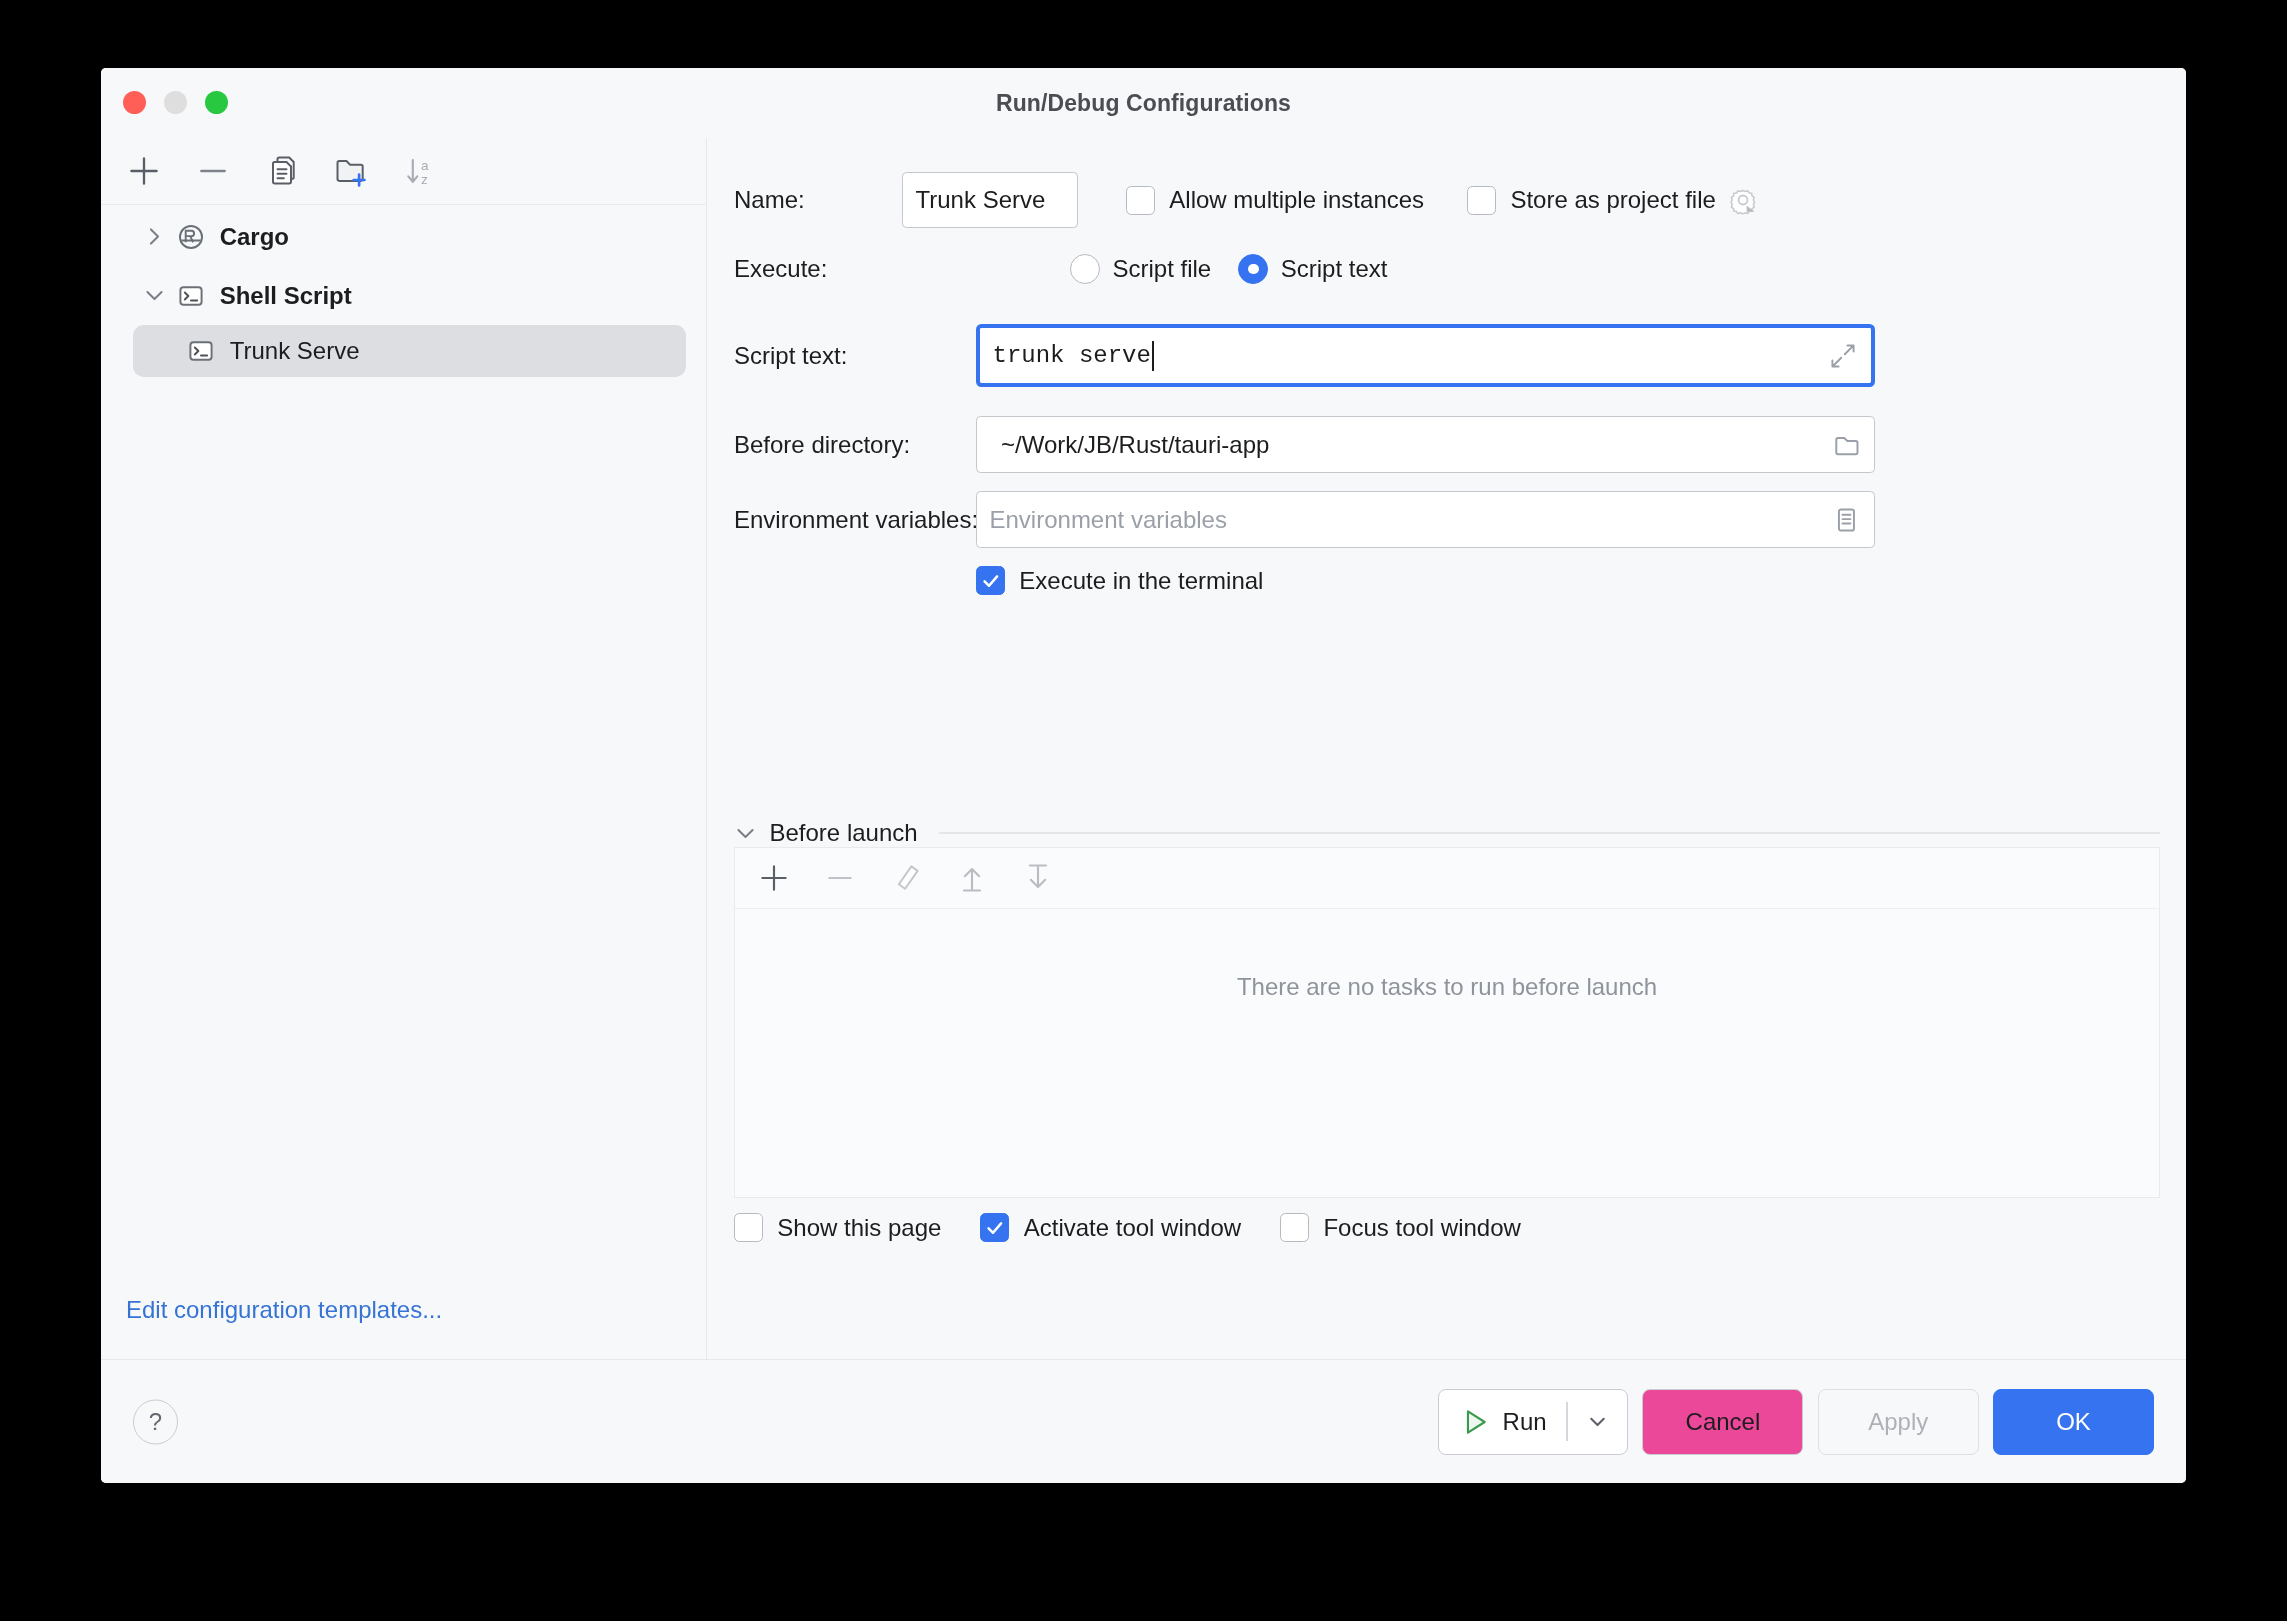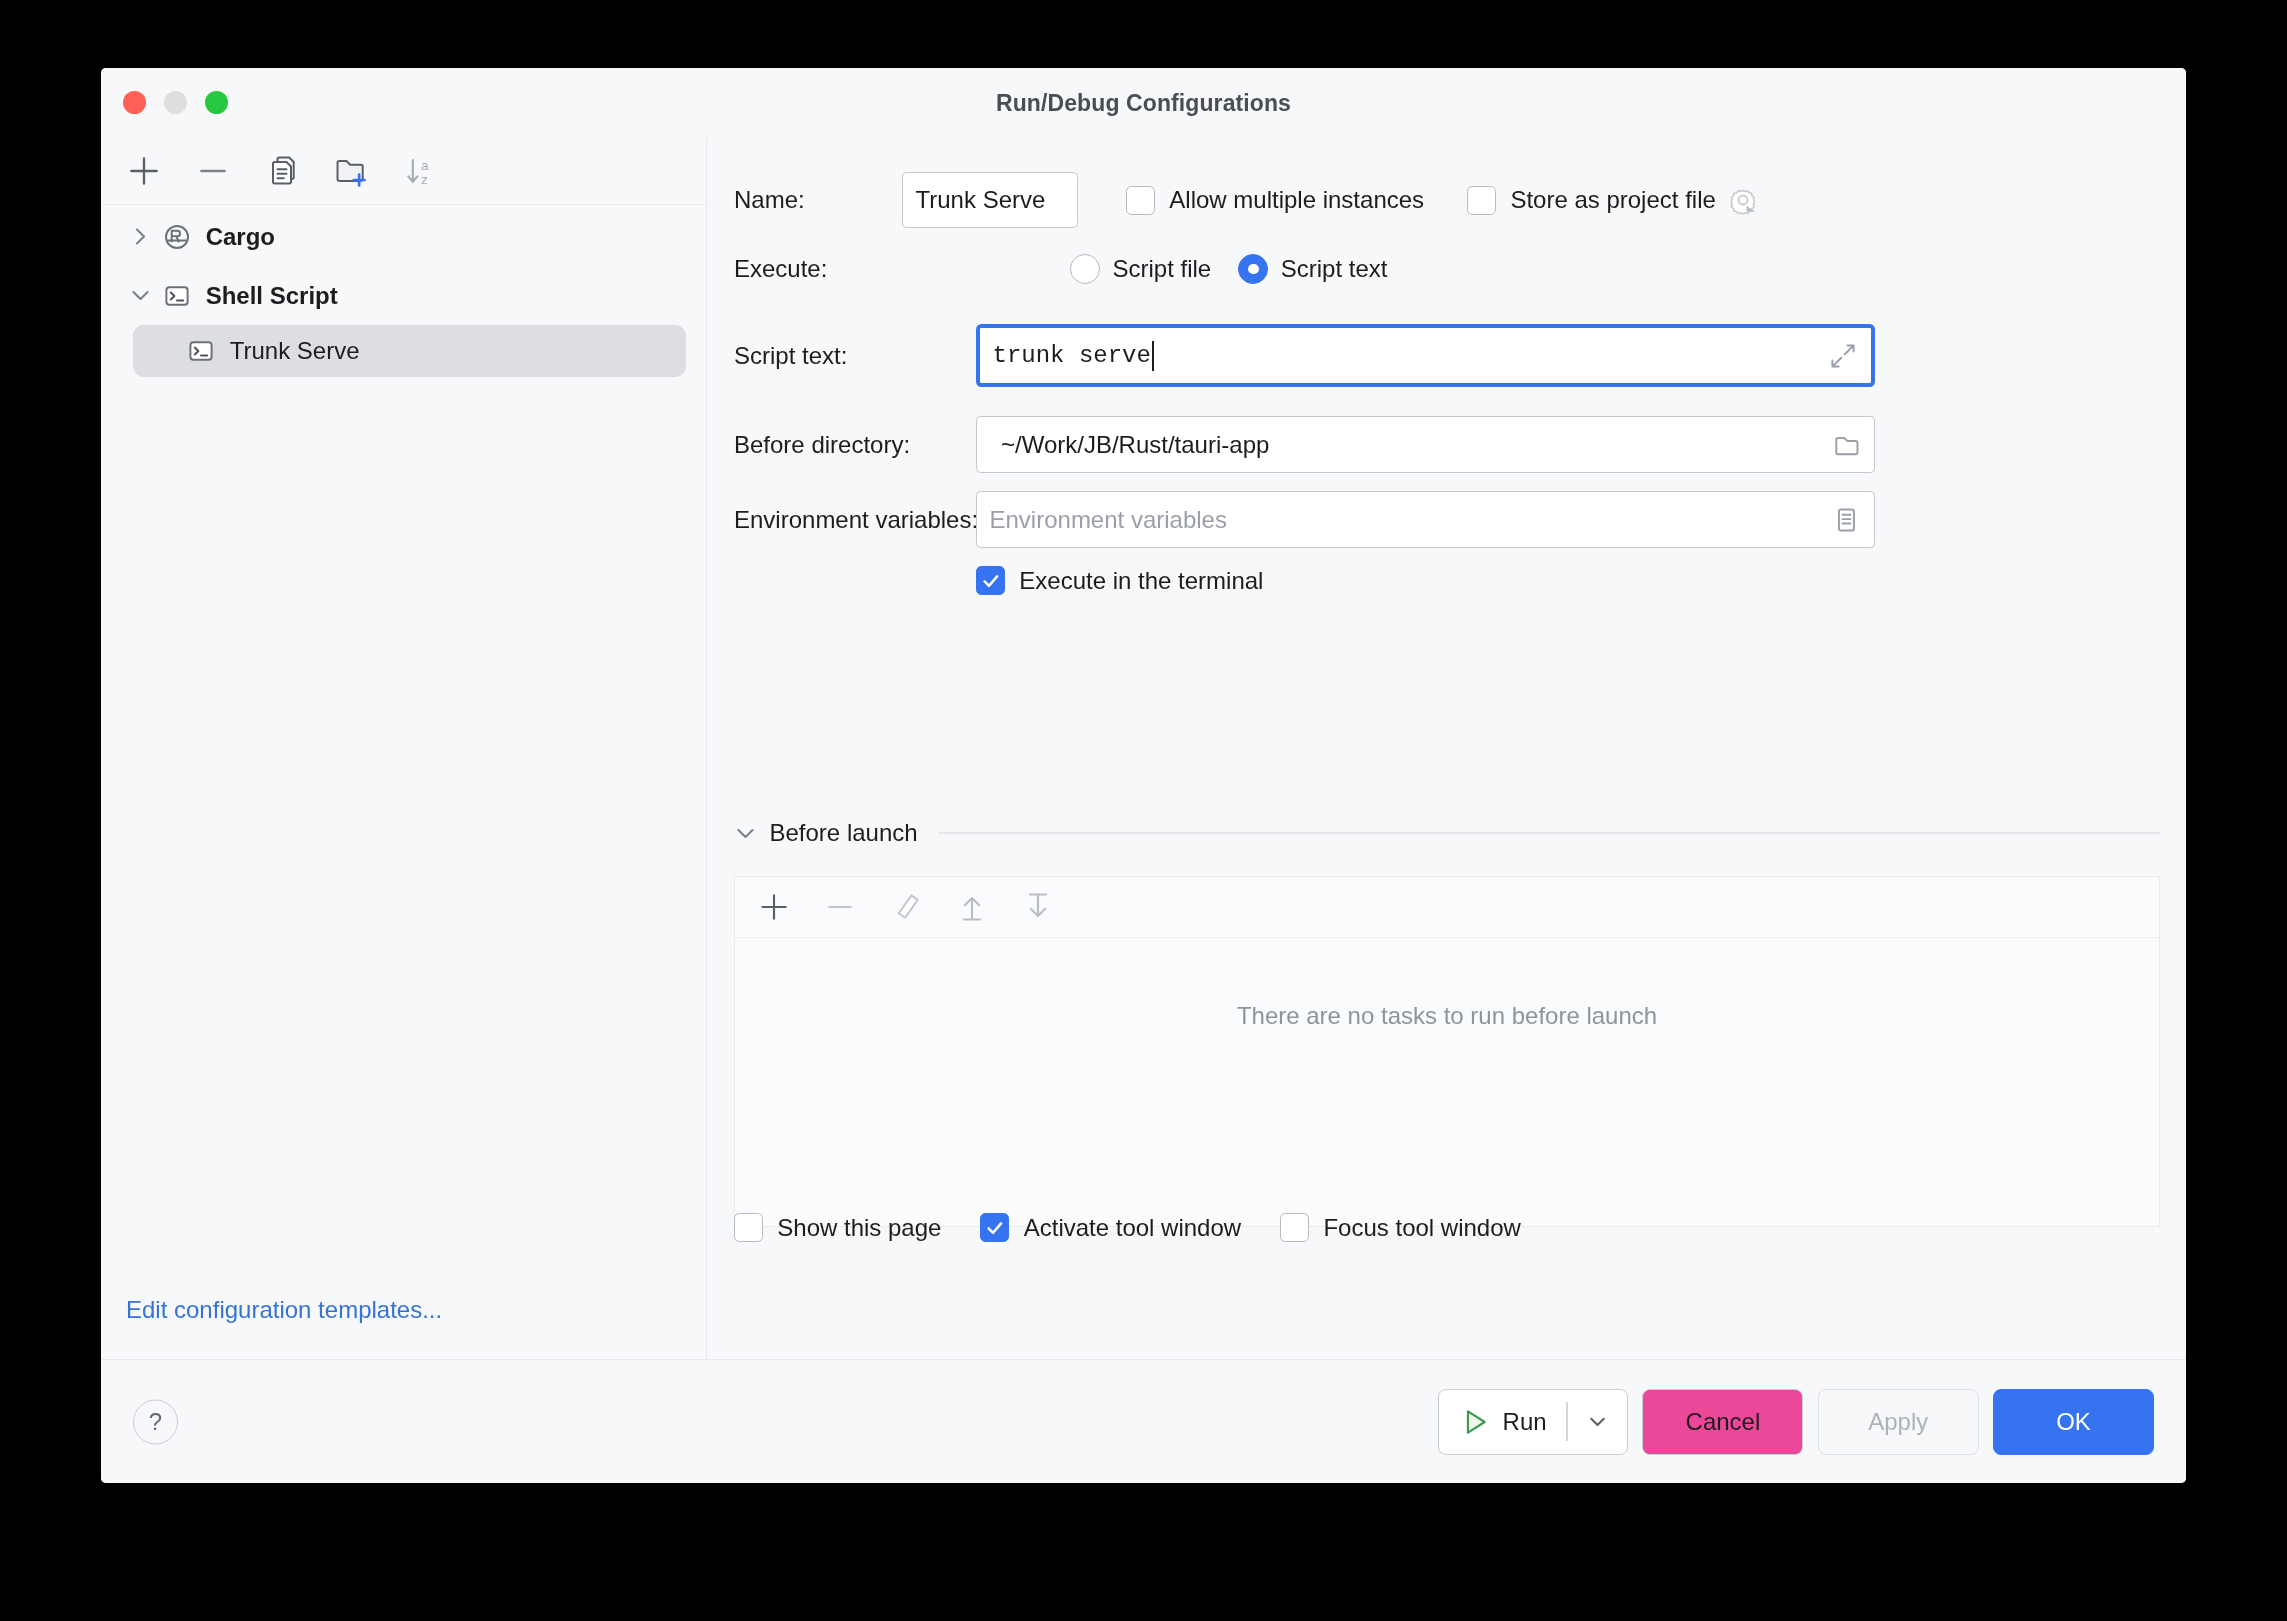--- a/index.html
+++ b/index.html
@@ -63,7 +63,7 @@
   #tree { position: absolute; left: 0; top: 69px; width: 100%; }
   .tree-row {
     display: flex; align-items: center;
-    height: 59px; padding-left: 20px;
+    height: 59px; padding-left: 34px;
     font-size: 24px; color: #1c1d1f;
   }
   .tree-row.group { font-weight: bold; }

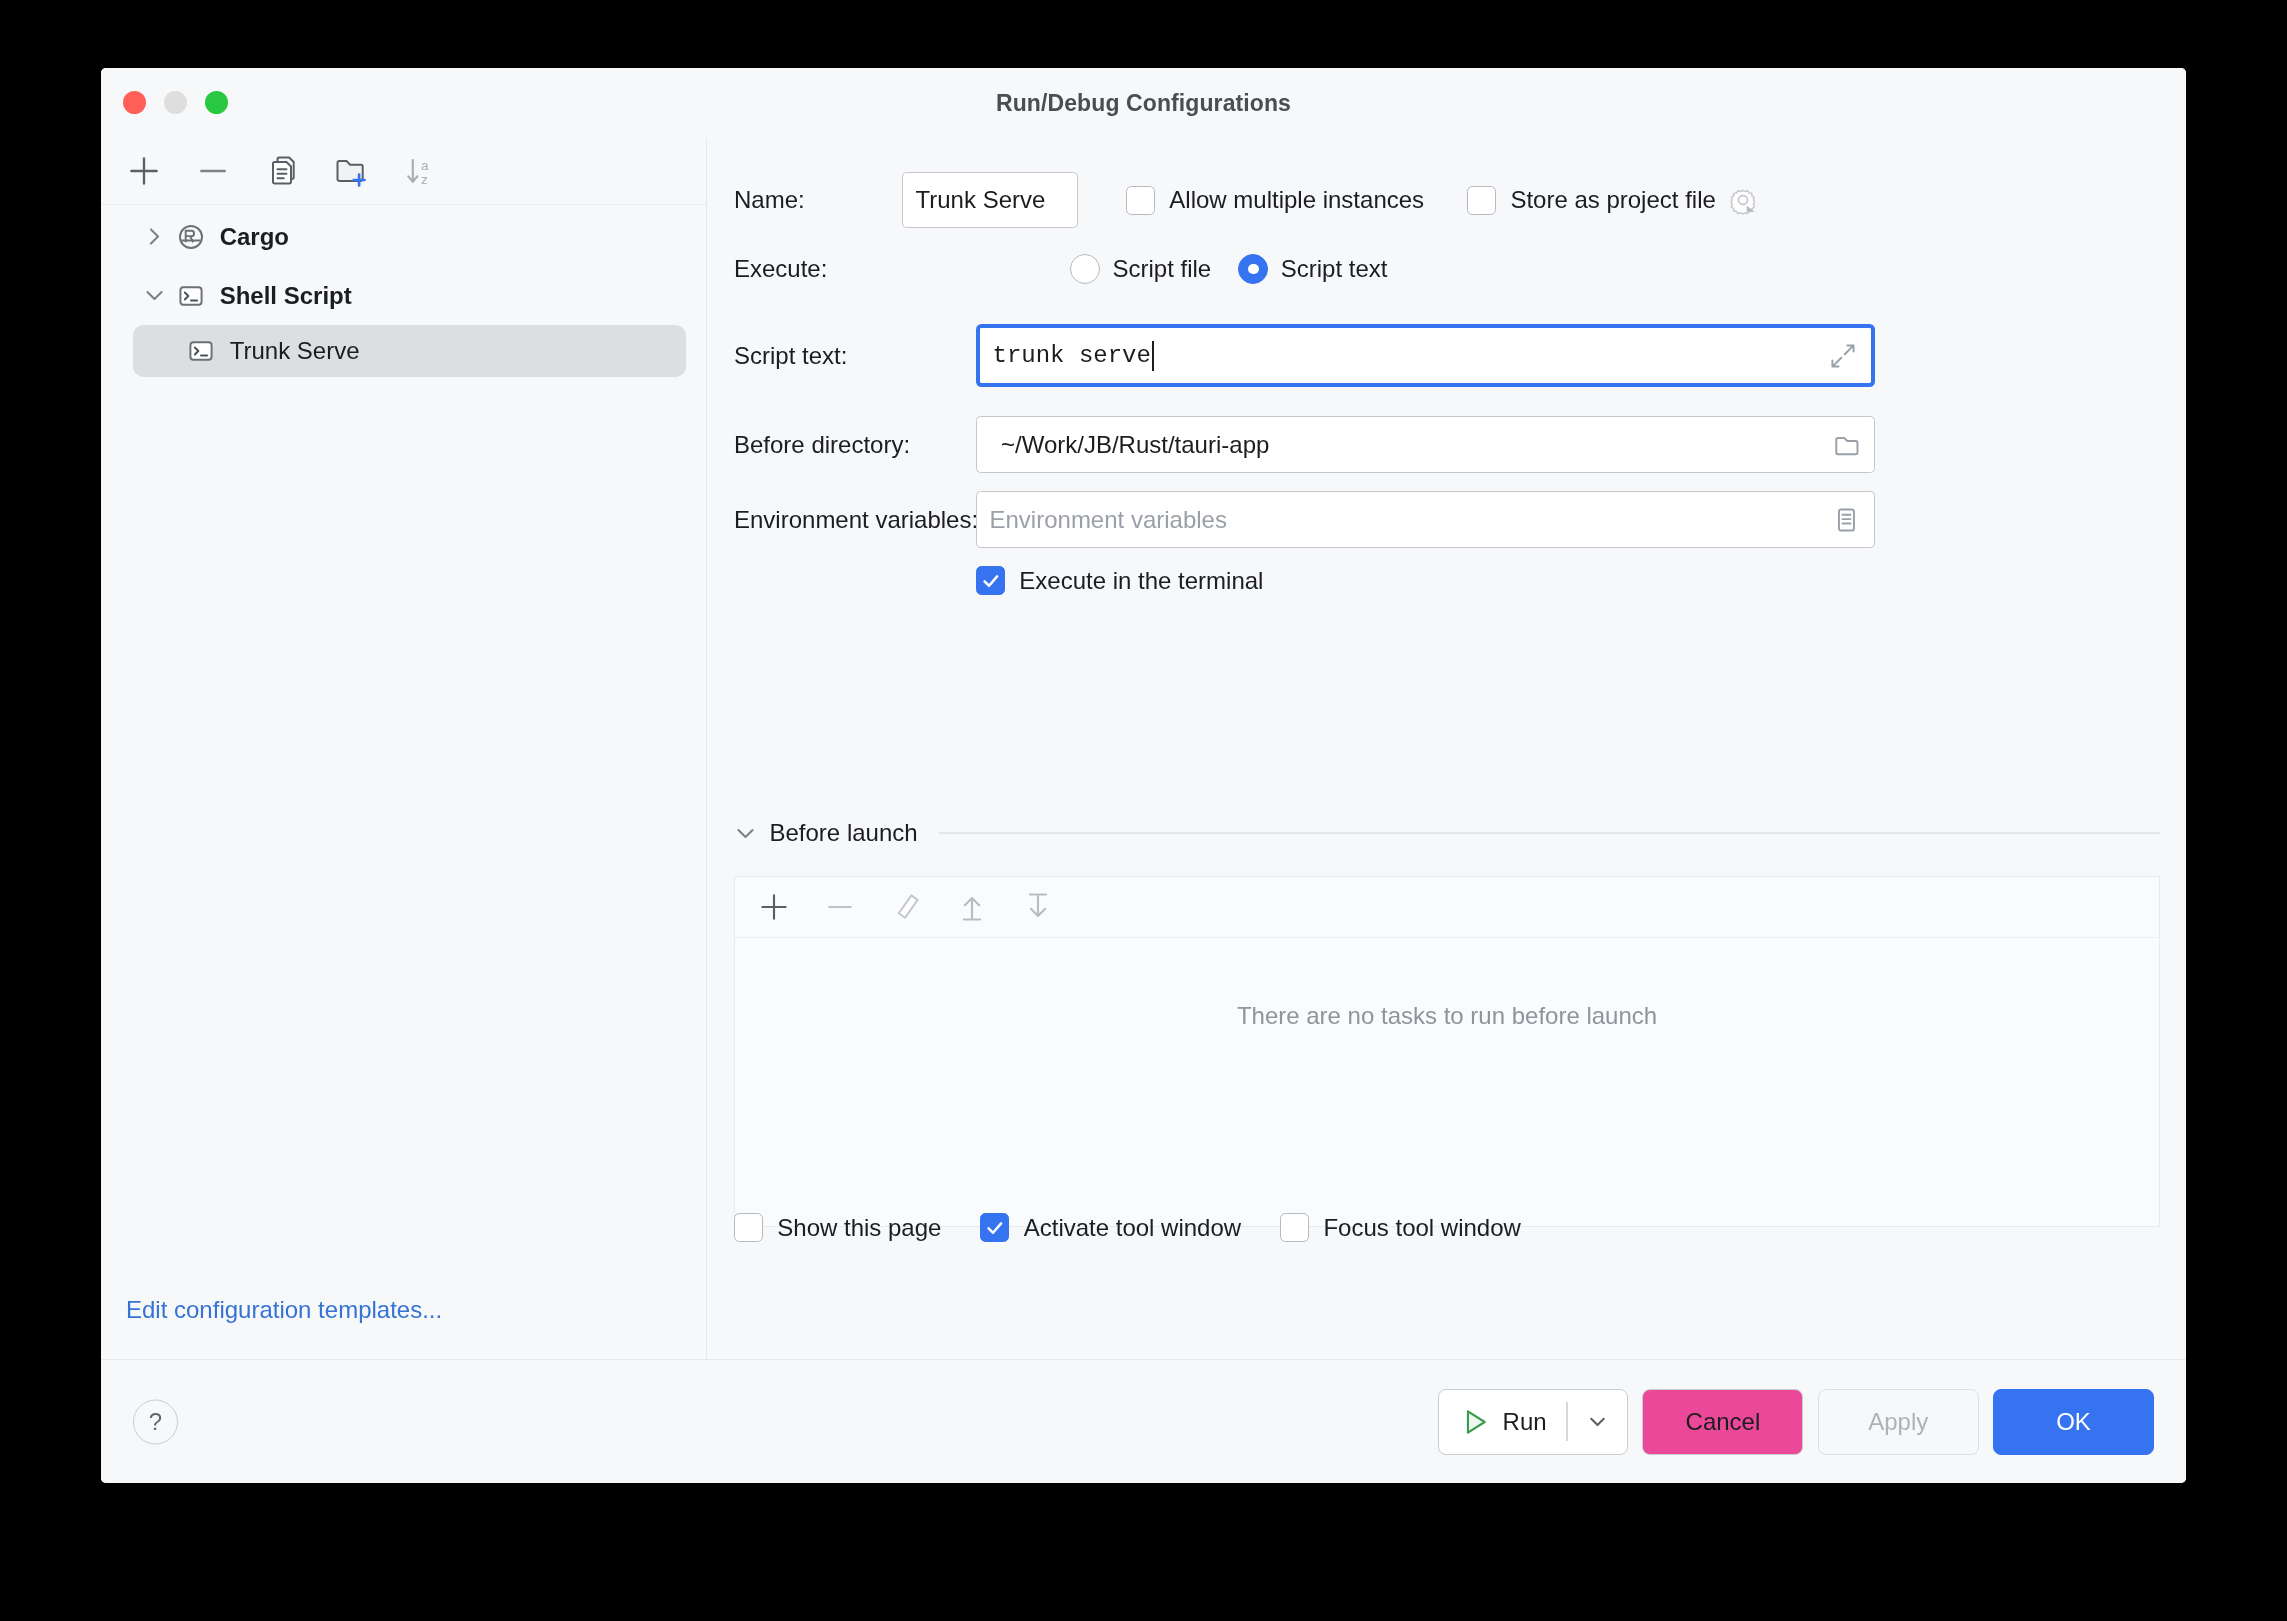--- a/index.html
+++ b/index.html
@@ -158,7 +158,7 @@
   #bl-header .bl-title { font-size: 24px; color: #1c1d1f; }
   #bl-header .bl-rule { flex: 1; height: 1.8px; background: #e4e6e9; margin-left: 9px; }
   #bl-panel {
-    margin-top: 29px;
+    margin-top: 0;
     border: 1.8px solid #e8eaec;
     background: #fafbfc;
     height: 351px;

